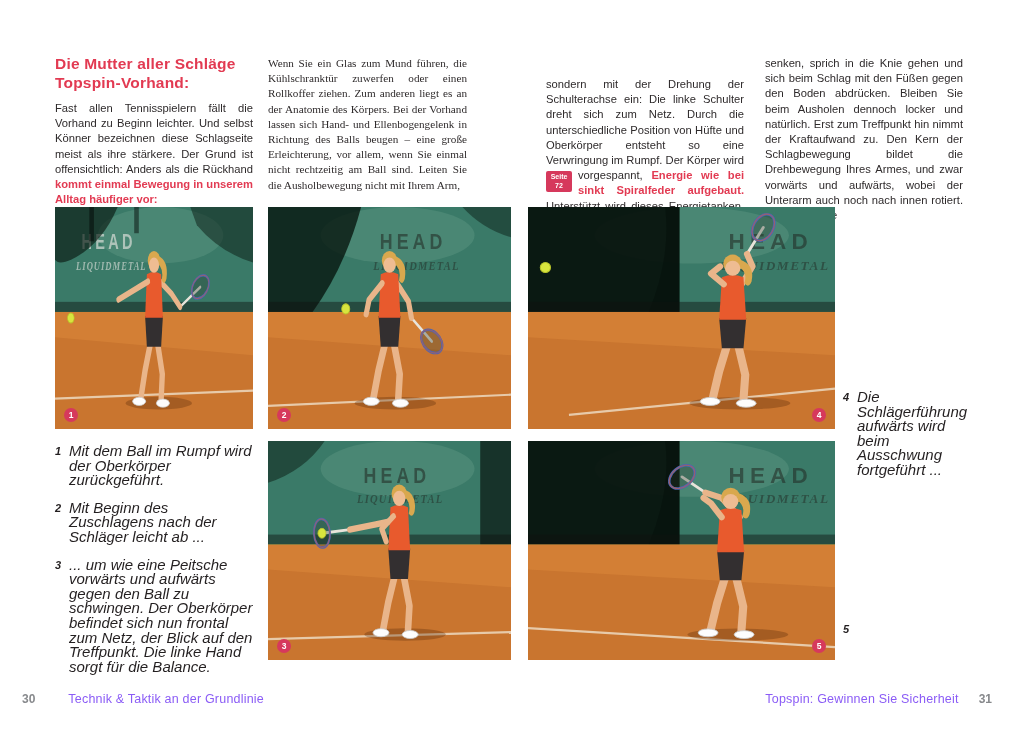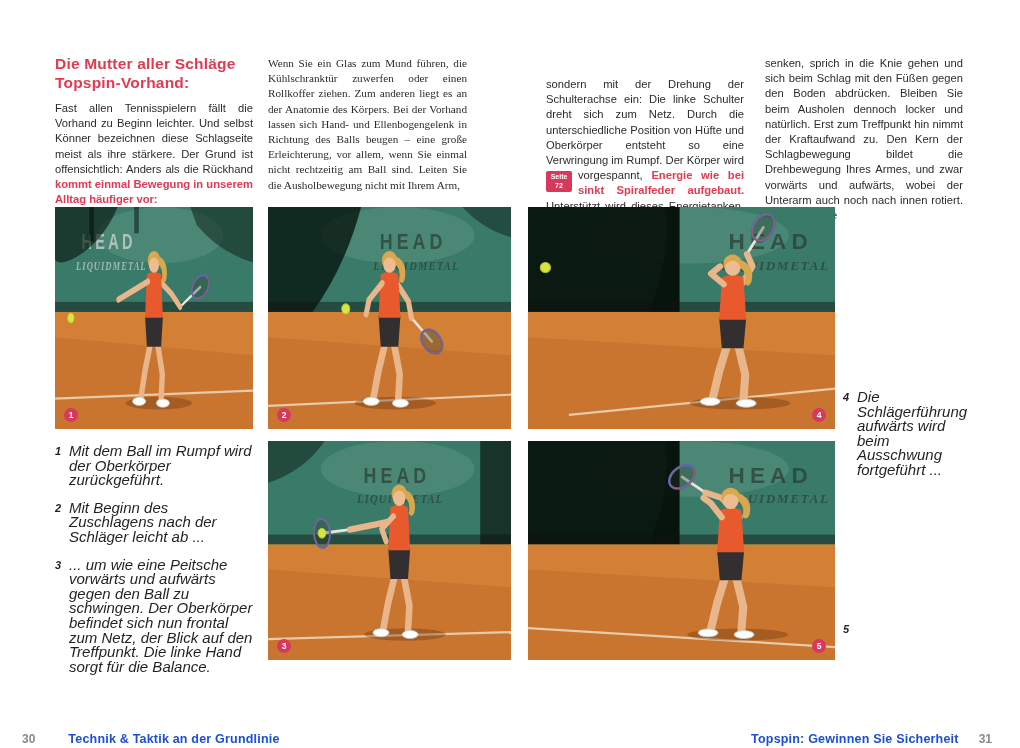--- a/index.html
+++ b/index.html
@@ -50,7 +50,7 @@
           display:flex;justify-content:space-between;align-items:baseline;
           padding:0 28px 0 22px;box-sizing:border-box;}
   .f-left,.f-right{display:flex;align-items:baseline;gap:0;}
-  .pagenum{color:#87898c;font-weight:bold;font-size:12px;margin-top:40px;}
+  .pagenum{color:#87898c;font-weight:bold;font-size:12px;}
   .f-title{color:#1d4ed8;font-weight:bold;font-size:12.5px;letter-spacing:.2px;text-align:right;}
   .f-left .f-title{margin-left:33px;}
   .f-right .pagenum{margin-left:20px;}

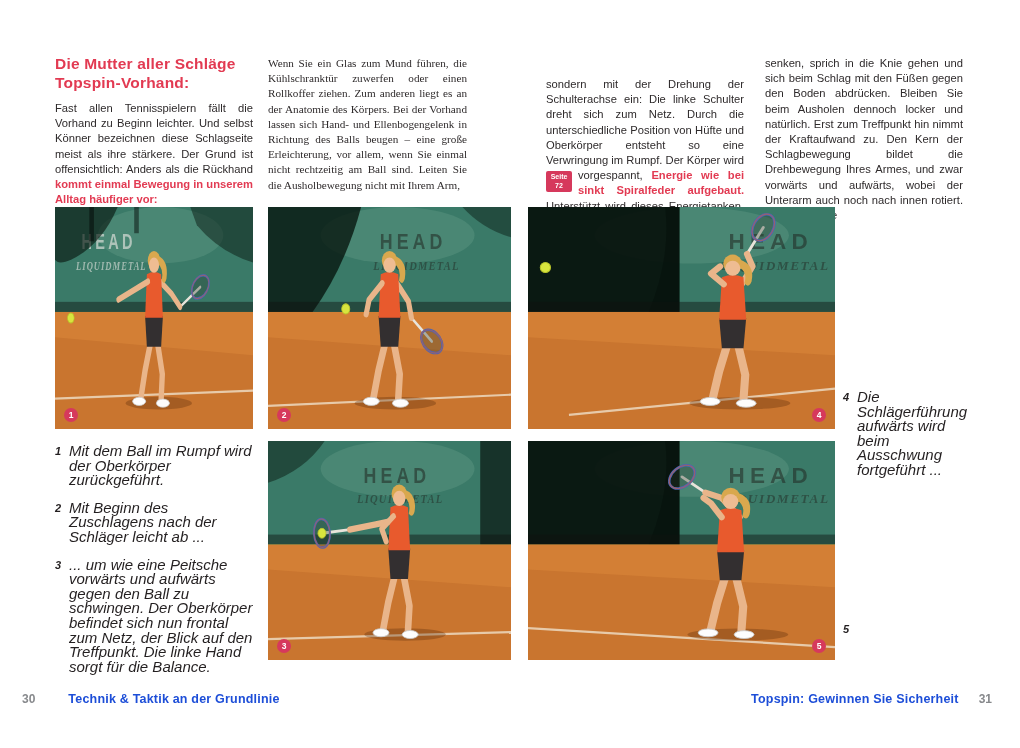--- a/index.html
+++ b/index.html
@@ -51,7 +51,7 @@
           padding:0 28px 0 22px;box-sizing:border-box;}
   .f-left,.f-right{display:flex;align-items:baseline;gap:0;}
   .pagenum{color:#87898c;font-weight:bold;font-size:12px;}
-  .f-title{color:#1d4ed8;font-weight:bold;font-size:12.5px;letter-spacing:.2px;text-align:right;}
+  .f-title{color:#8b5cf6;font-weight:normal;font-size:12.5px;letter-spacing:.2px;text-align:right;}
   .f-left .f-title{margin-left:33px;}
   .f-right .pagenum{margin-left:20px;}
 </style>

